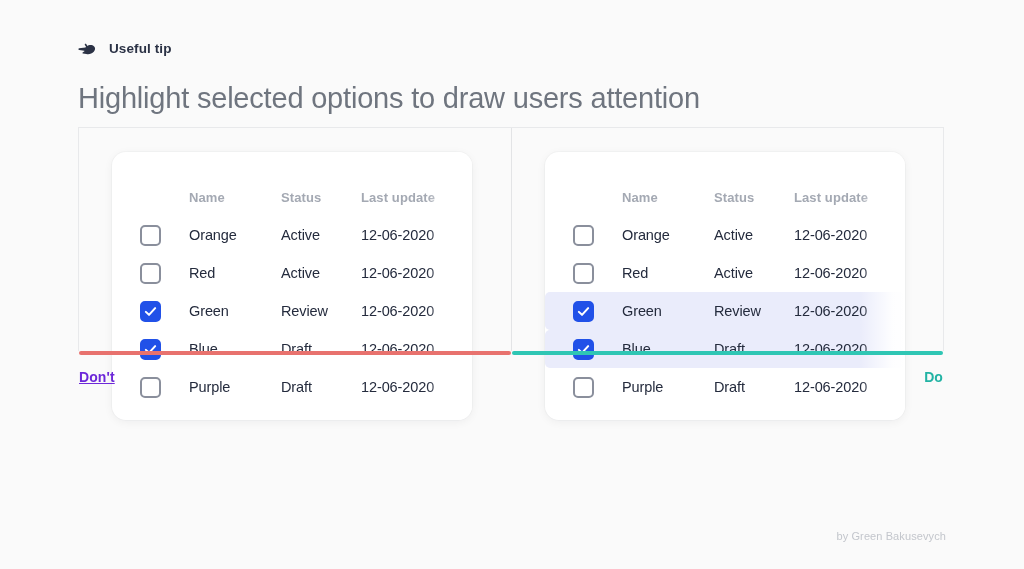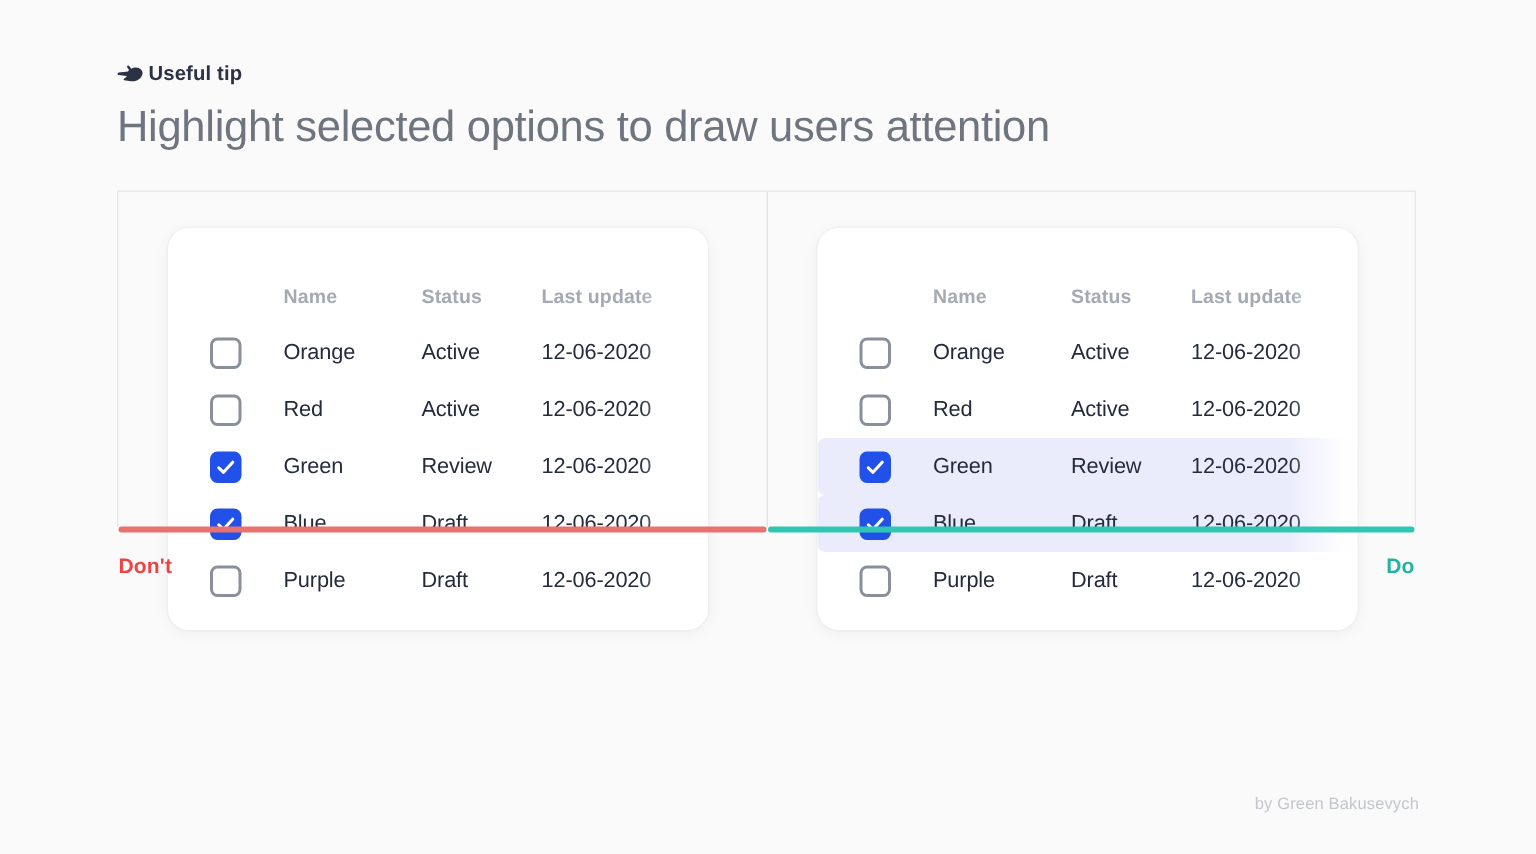--- a/index.html
+++ b/index.html
@@ -28,7 +28,7 @@
   .tip-line {
     display: flex;
     align-items: center;
-    gap: 3px;
+    gap: 13px;
     height: 20px;
   }
 

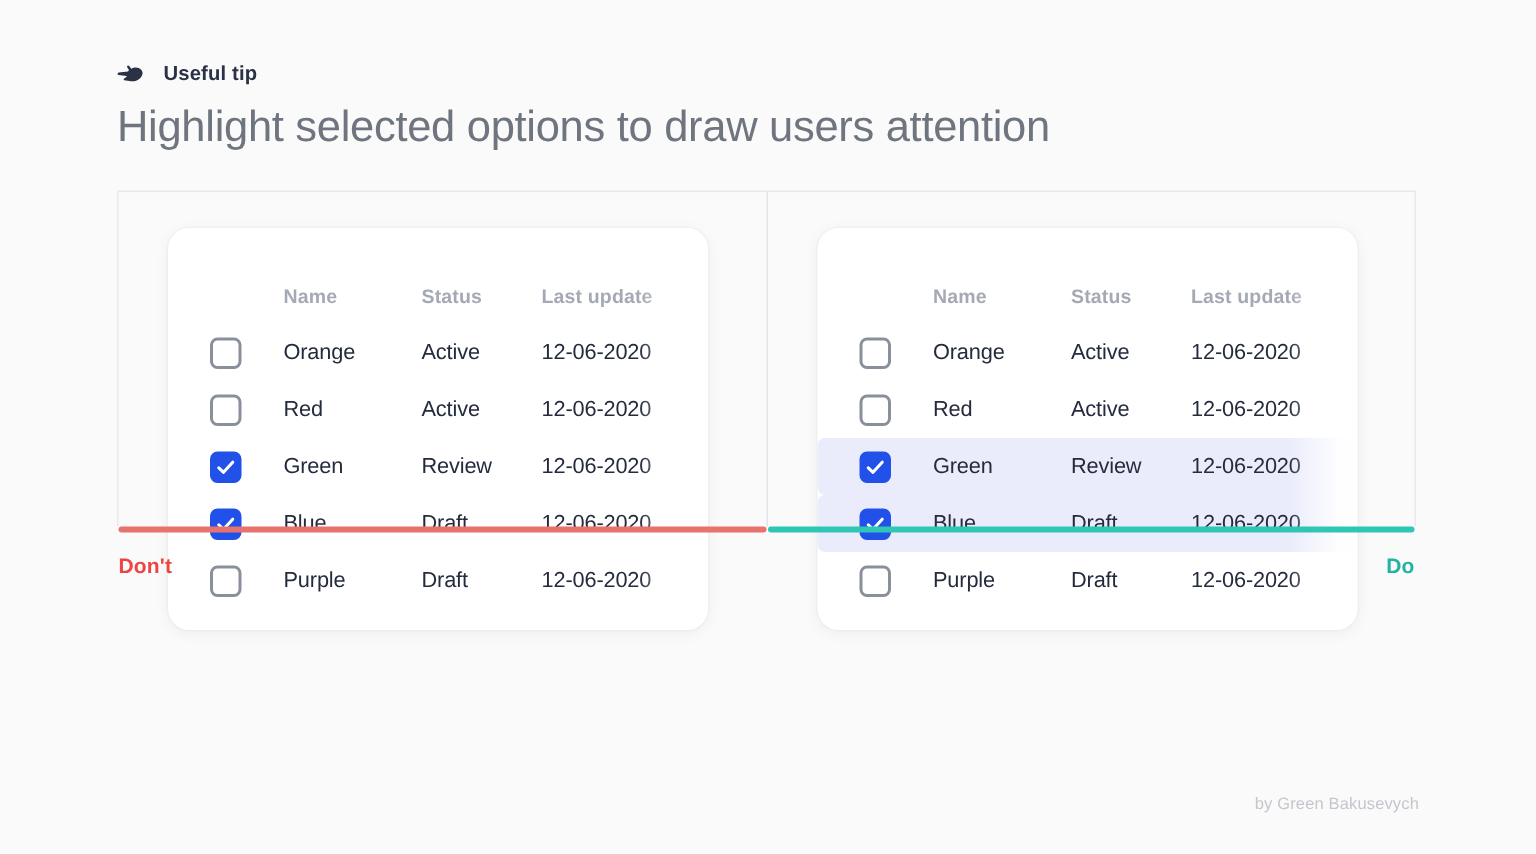--- a/index.html
+++ b/index.html
@@ -52,7 +52,7 @@
   }
 
   .page-title {
-    margin-top: 11px;
+    margin-top: 24px;
     font-size: 29px;
     font-weight: 400;
     color: #6F757F;

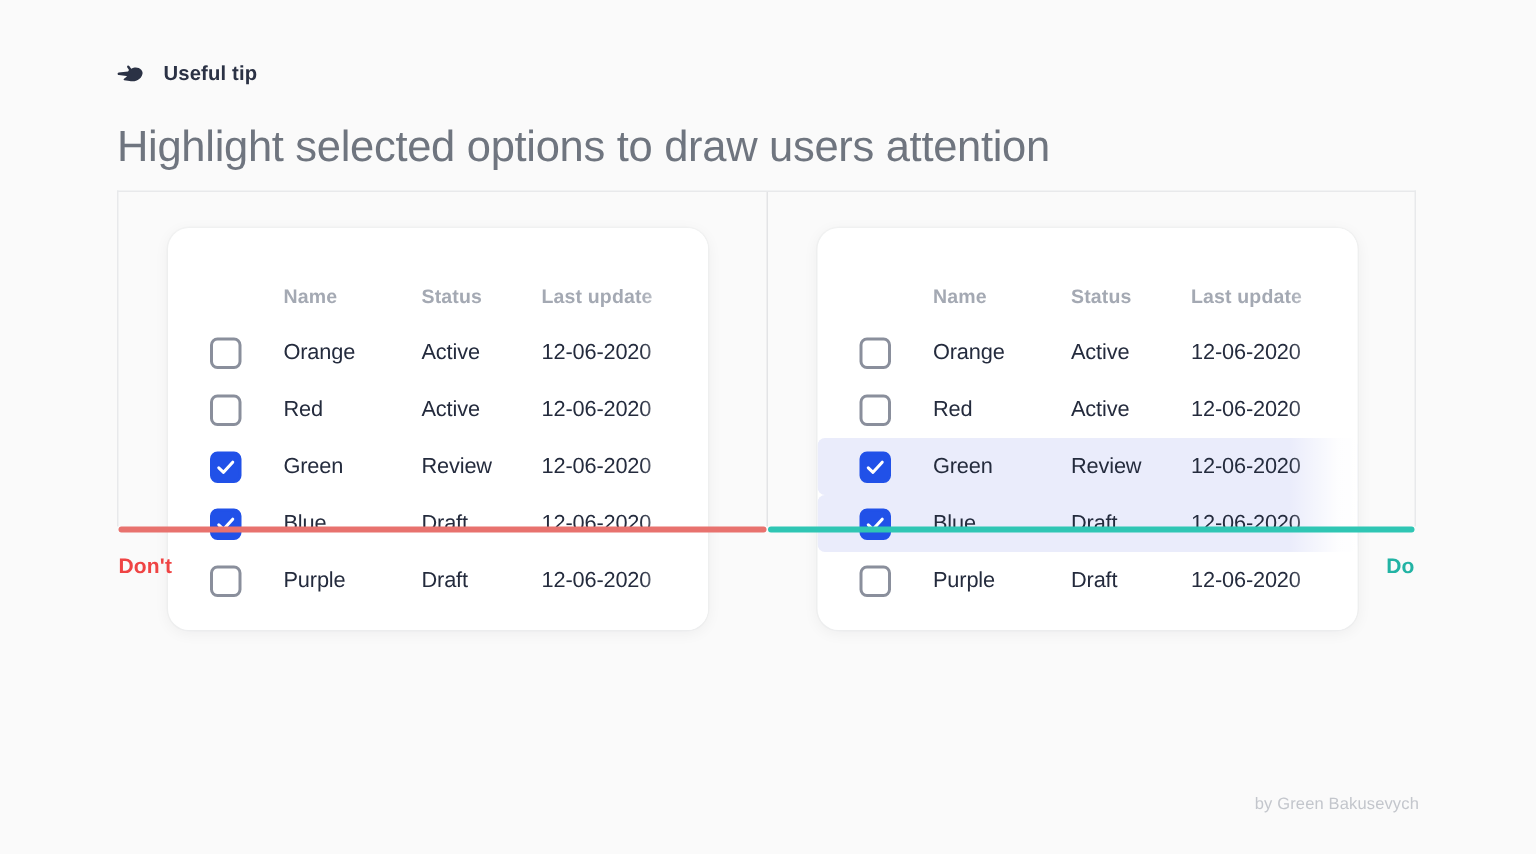--- a/index.html
+++ b/index.html
@@ -104,7 +104,7 @@
     white-space: nowrap;
   }
 
-  .panel-dont .panel-caption { left: 0; color: #ef4444; }
+  .panel-dont .panel-caption { left: 0; color: #6d28d9; text-decoration: underline; }
   .panel-do   .panel-caption { right: 0; color: #22B3A4; }
 
   

